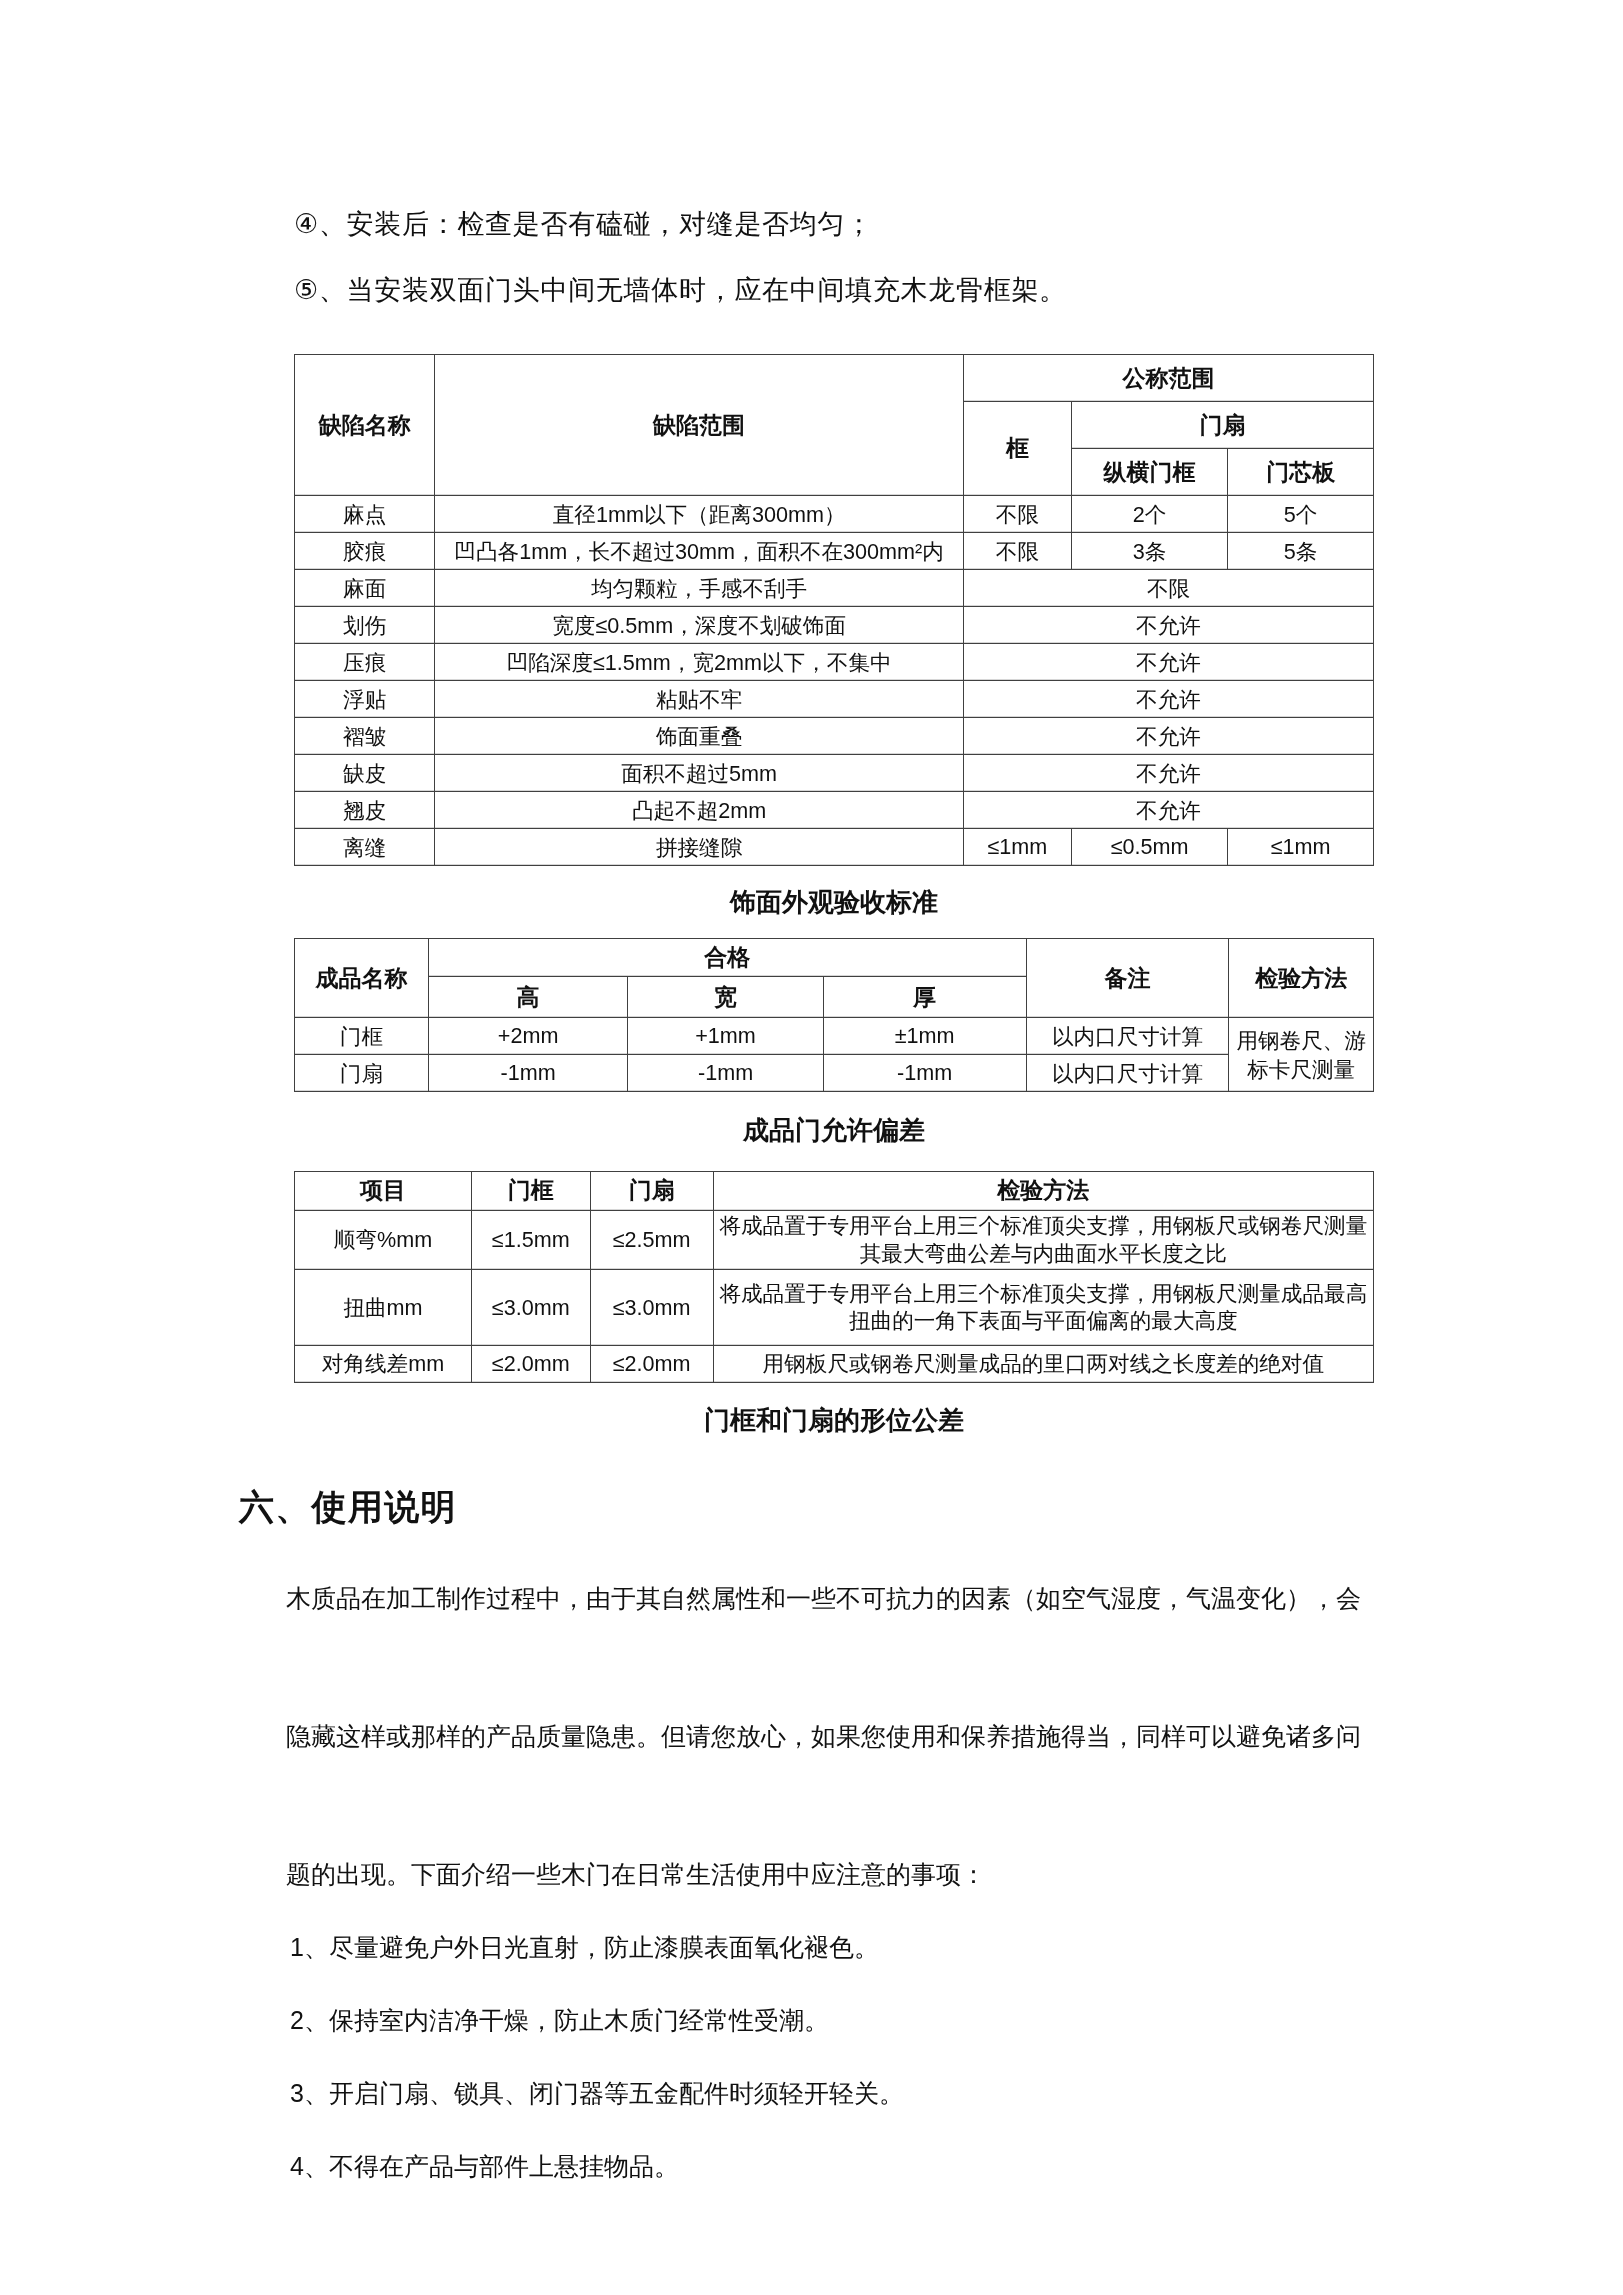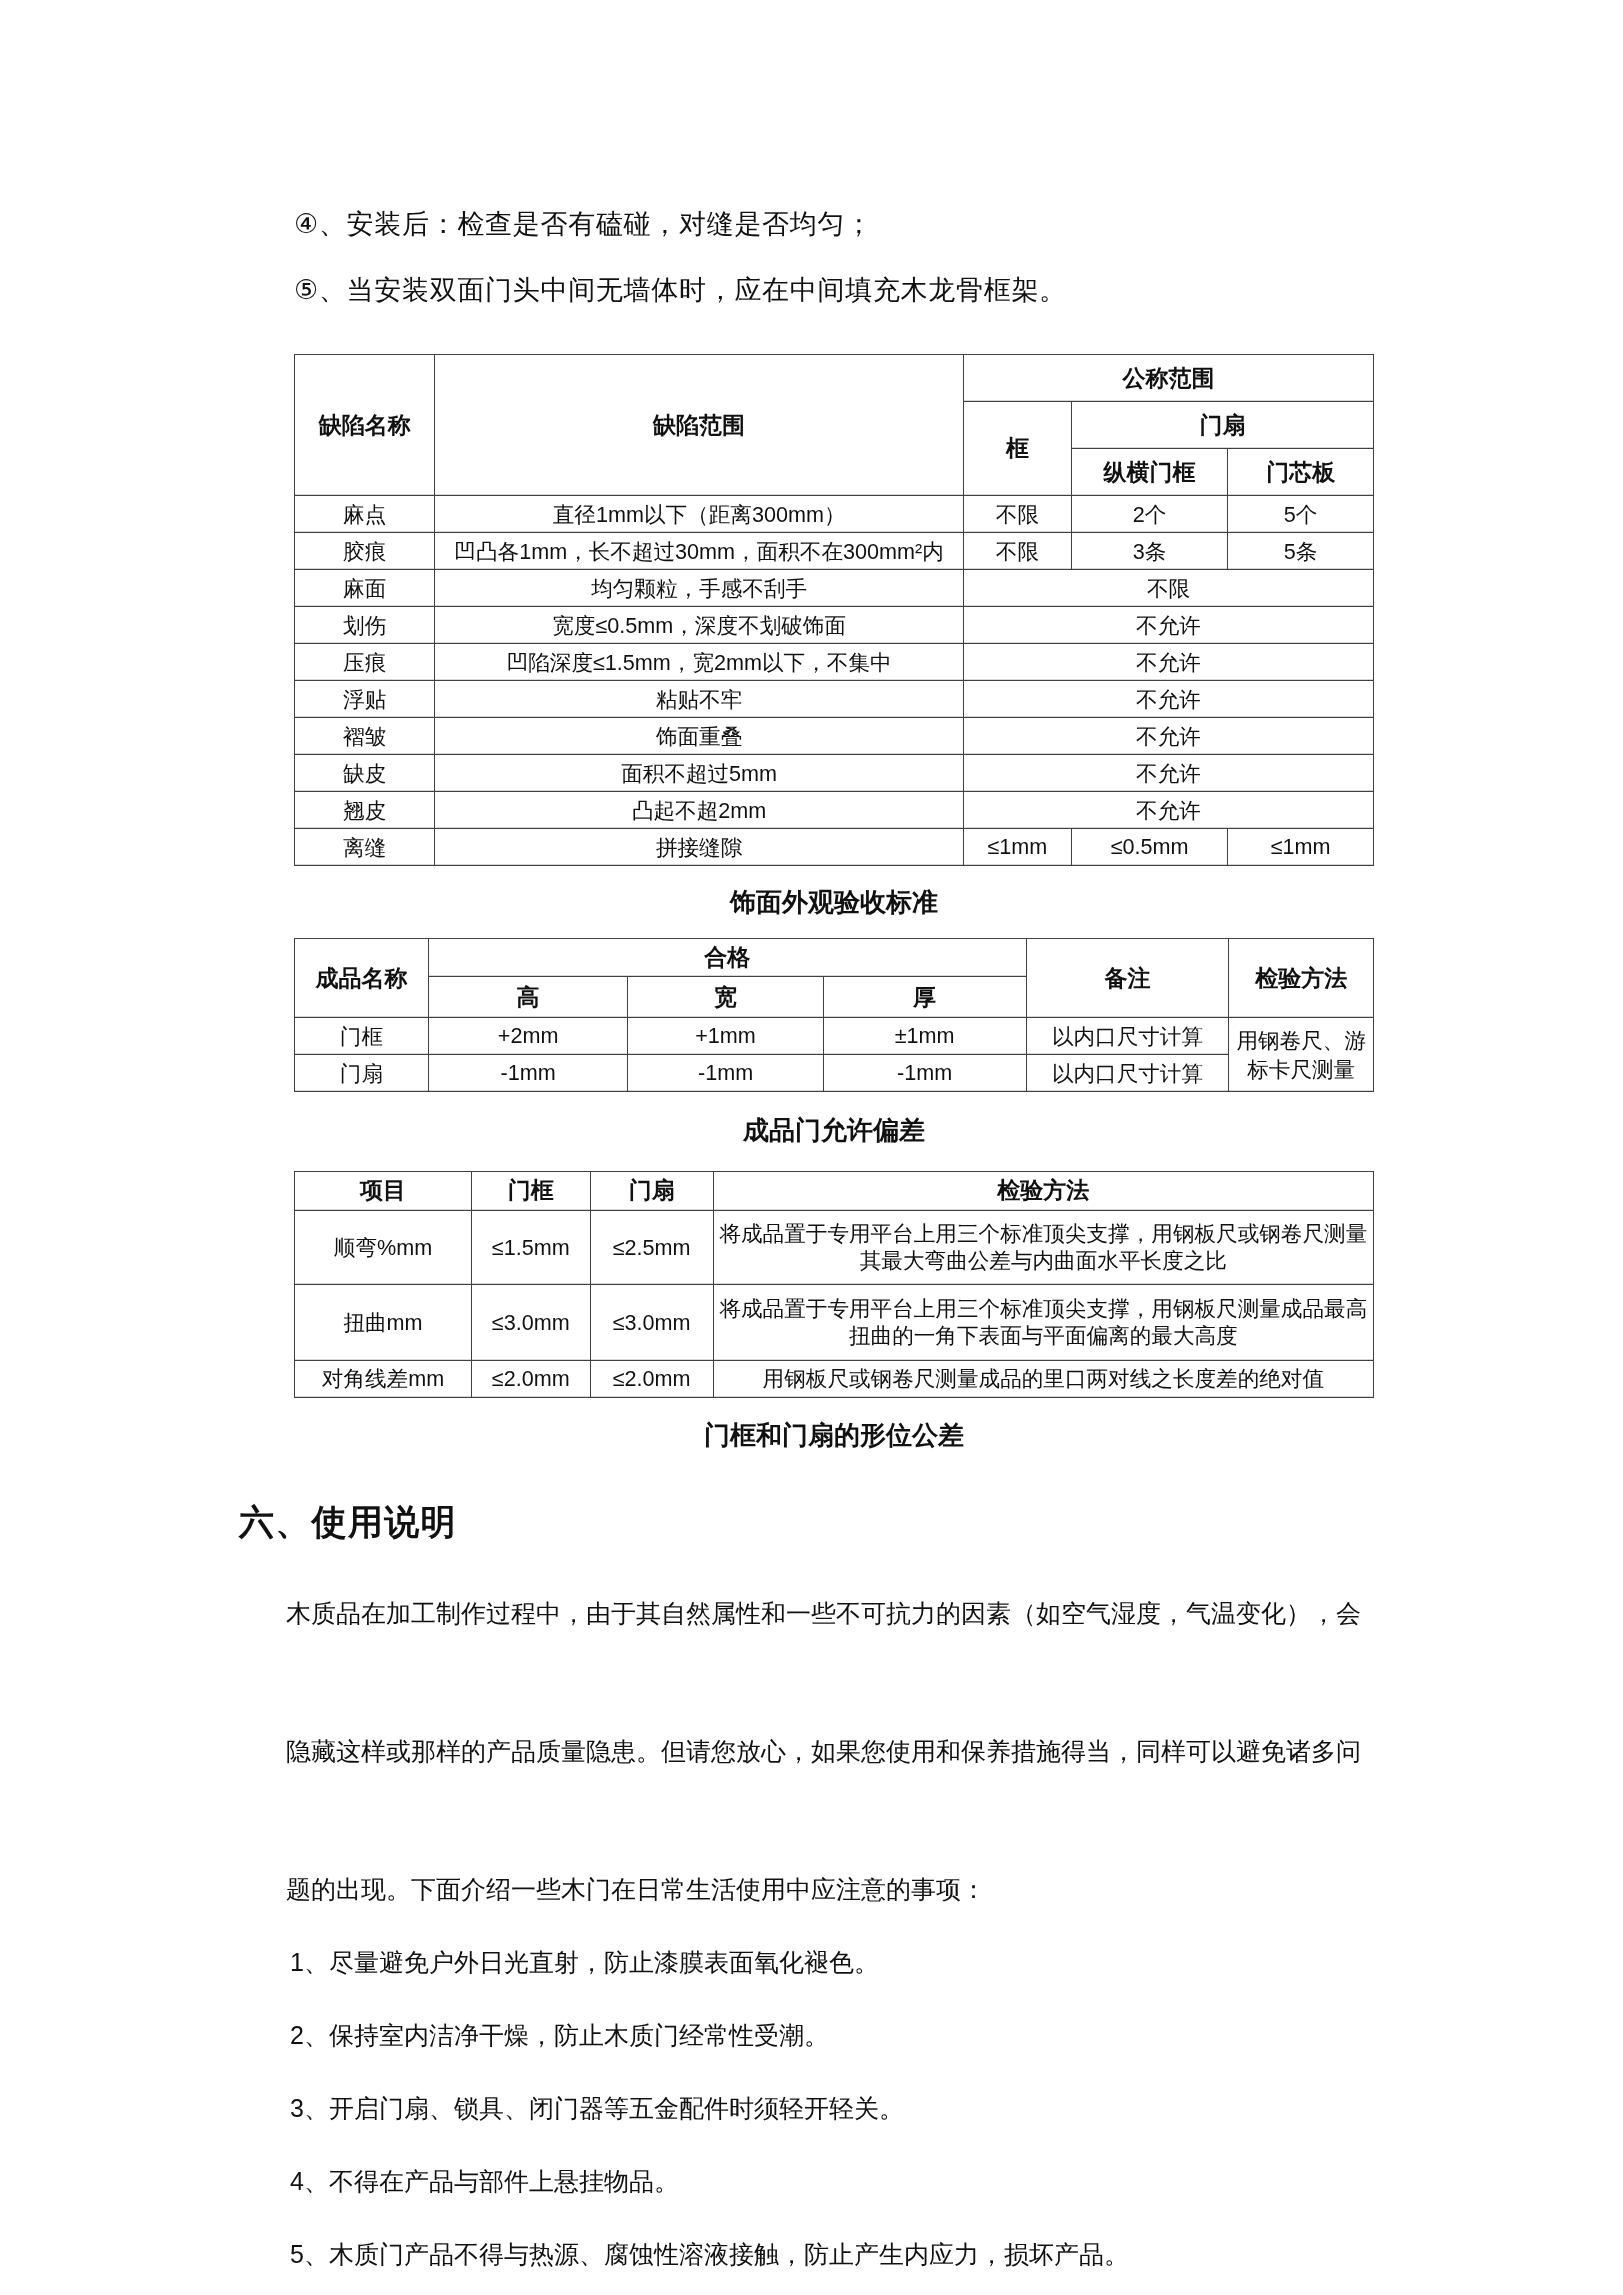--- a/index.html
+++ b/index.html
@@ -60,7 +60,7 @@
 
   .t3 { margin-top: 23.6px; padding-left: 24px; }
   .t3 .hrow { height: 39px; }
-  .t3 .row-tall1 { height: 74px; }
+  .t3 .row-tall1 { height: 59px; }
   .t3 .row-tall2 { height: 76px; }
   .t3 .row-short { height: 37px; }
   .t3 td { line-height: 27.5px; }

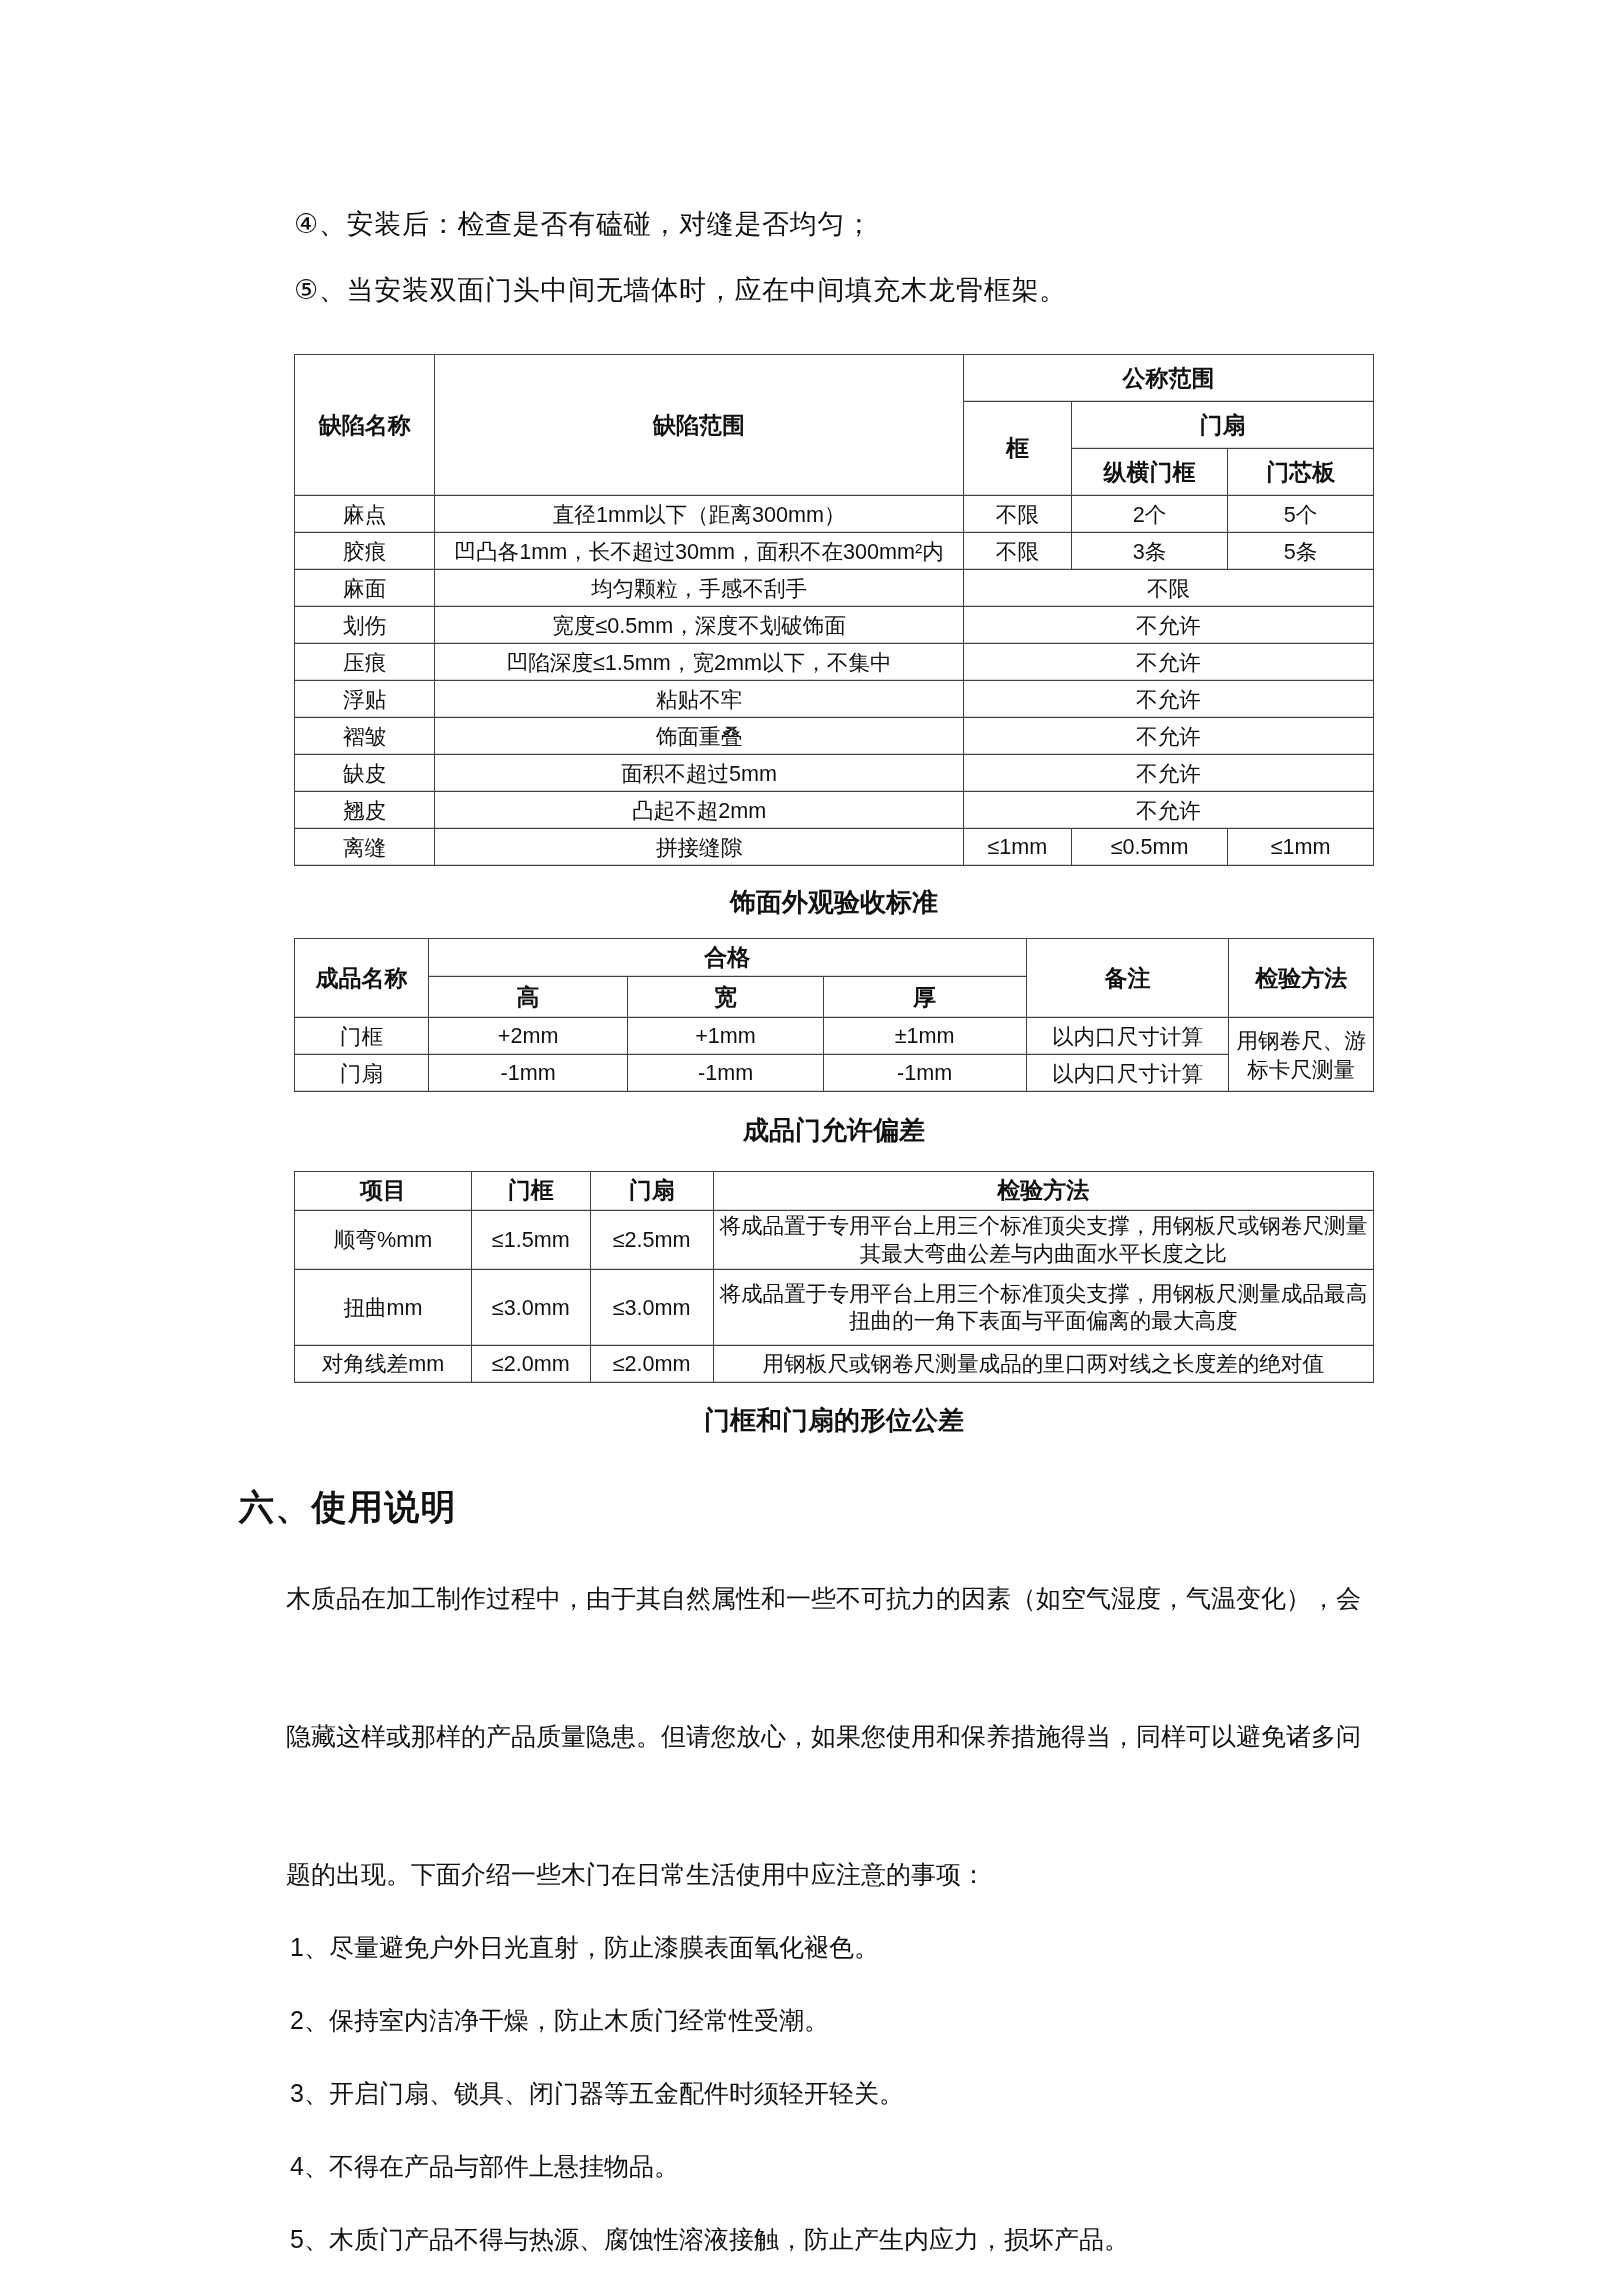--- a/index.html
+++ b/index.html
@@ -265,7 +265,6 @@
     <p class="usage-item">2、保持室内洁净干燥，防止木质门经常性受潮。</p>
     <p class="usage-item">3、开启门扇、锁具、闭门器等五金配件时须轻开轻关。</p>
     <p class="usage-item">4、不得在产品与部件上悬挂物品。</p>
-    <p class="usage-item">5、木质门产品不得与热源、腐蚀性溶液接触，防止产生内应力，损坏产品。</p>
   </div>
 </div>
 

